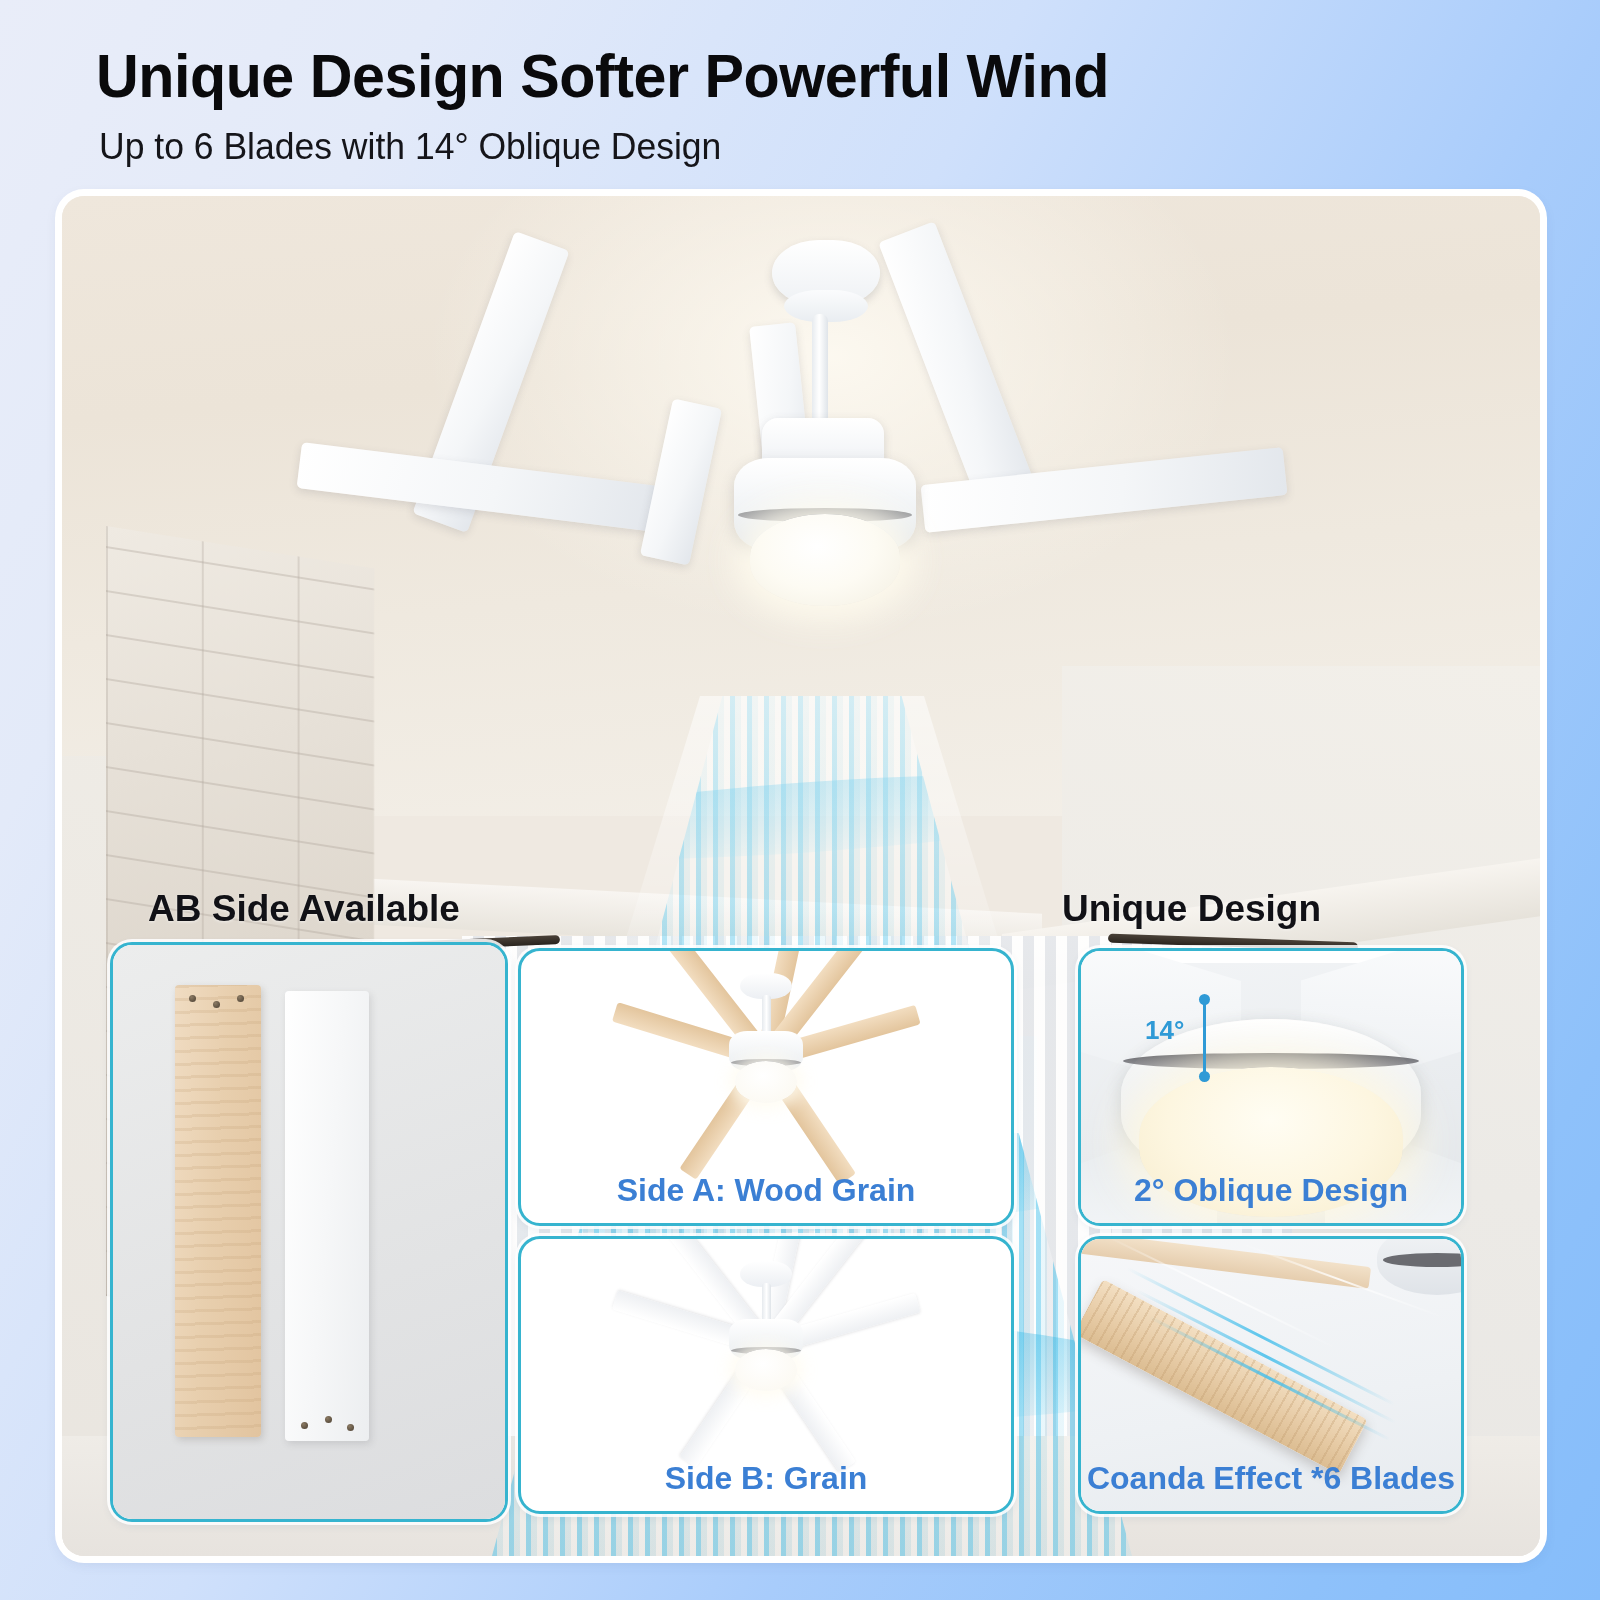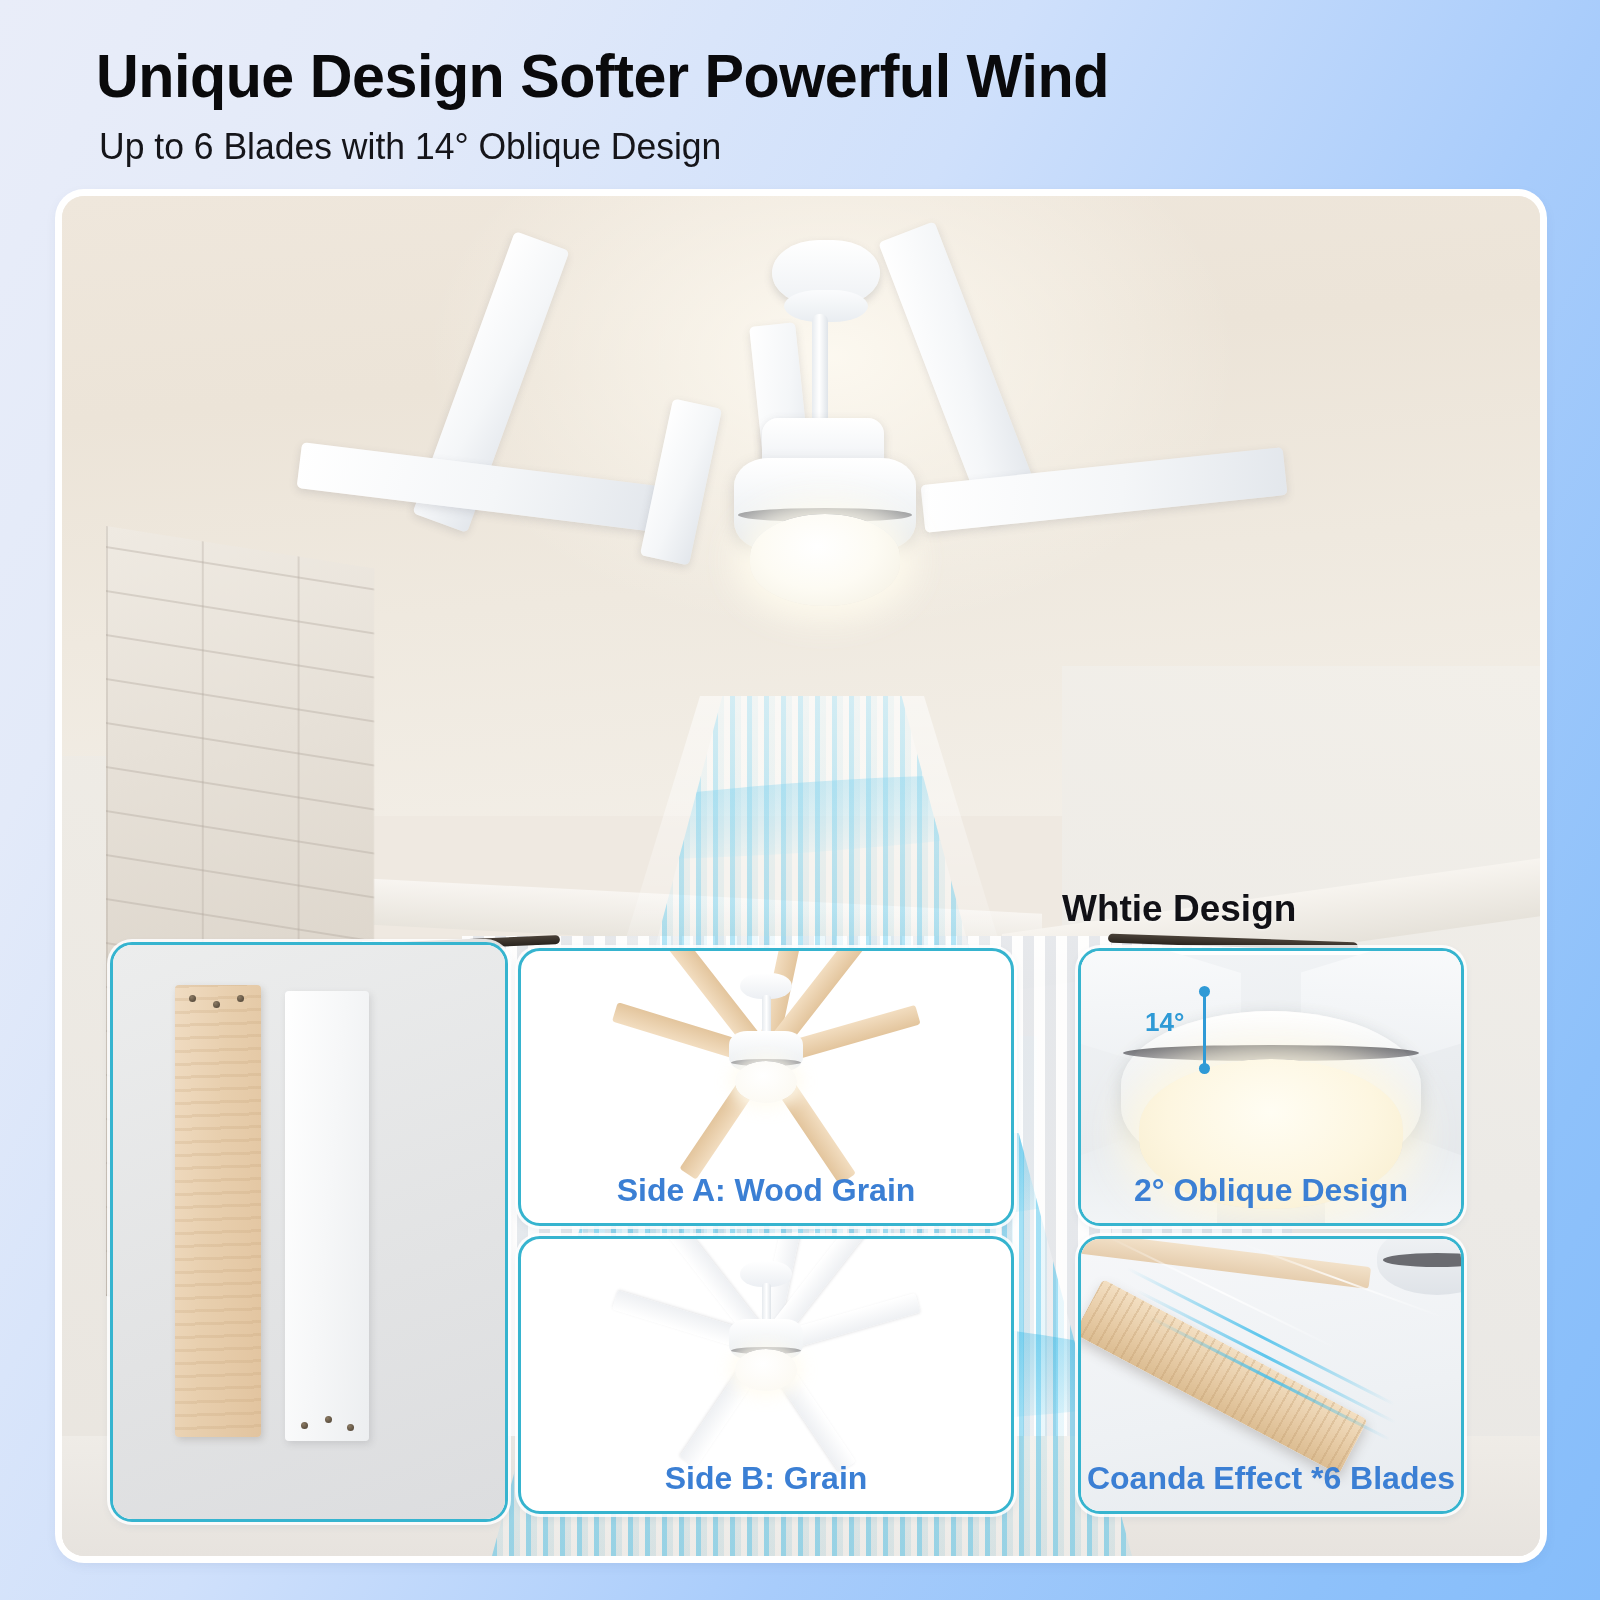--- a/index.html
+++ b/index.html
@@ -258,6 +258,7 @@
     <div id="light"></div>
   </div>
 
+  <div class="section-label" id="label-ab" style="left:86px;top:692px;">AB Side Available</div>
   <div class="section-label" id="label-ud" style="left:1000px;top:692px;">Whtie Design</div>
 
   <div class="card" style="left:48px;top:746px;width:392px;height:574px;">

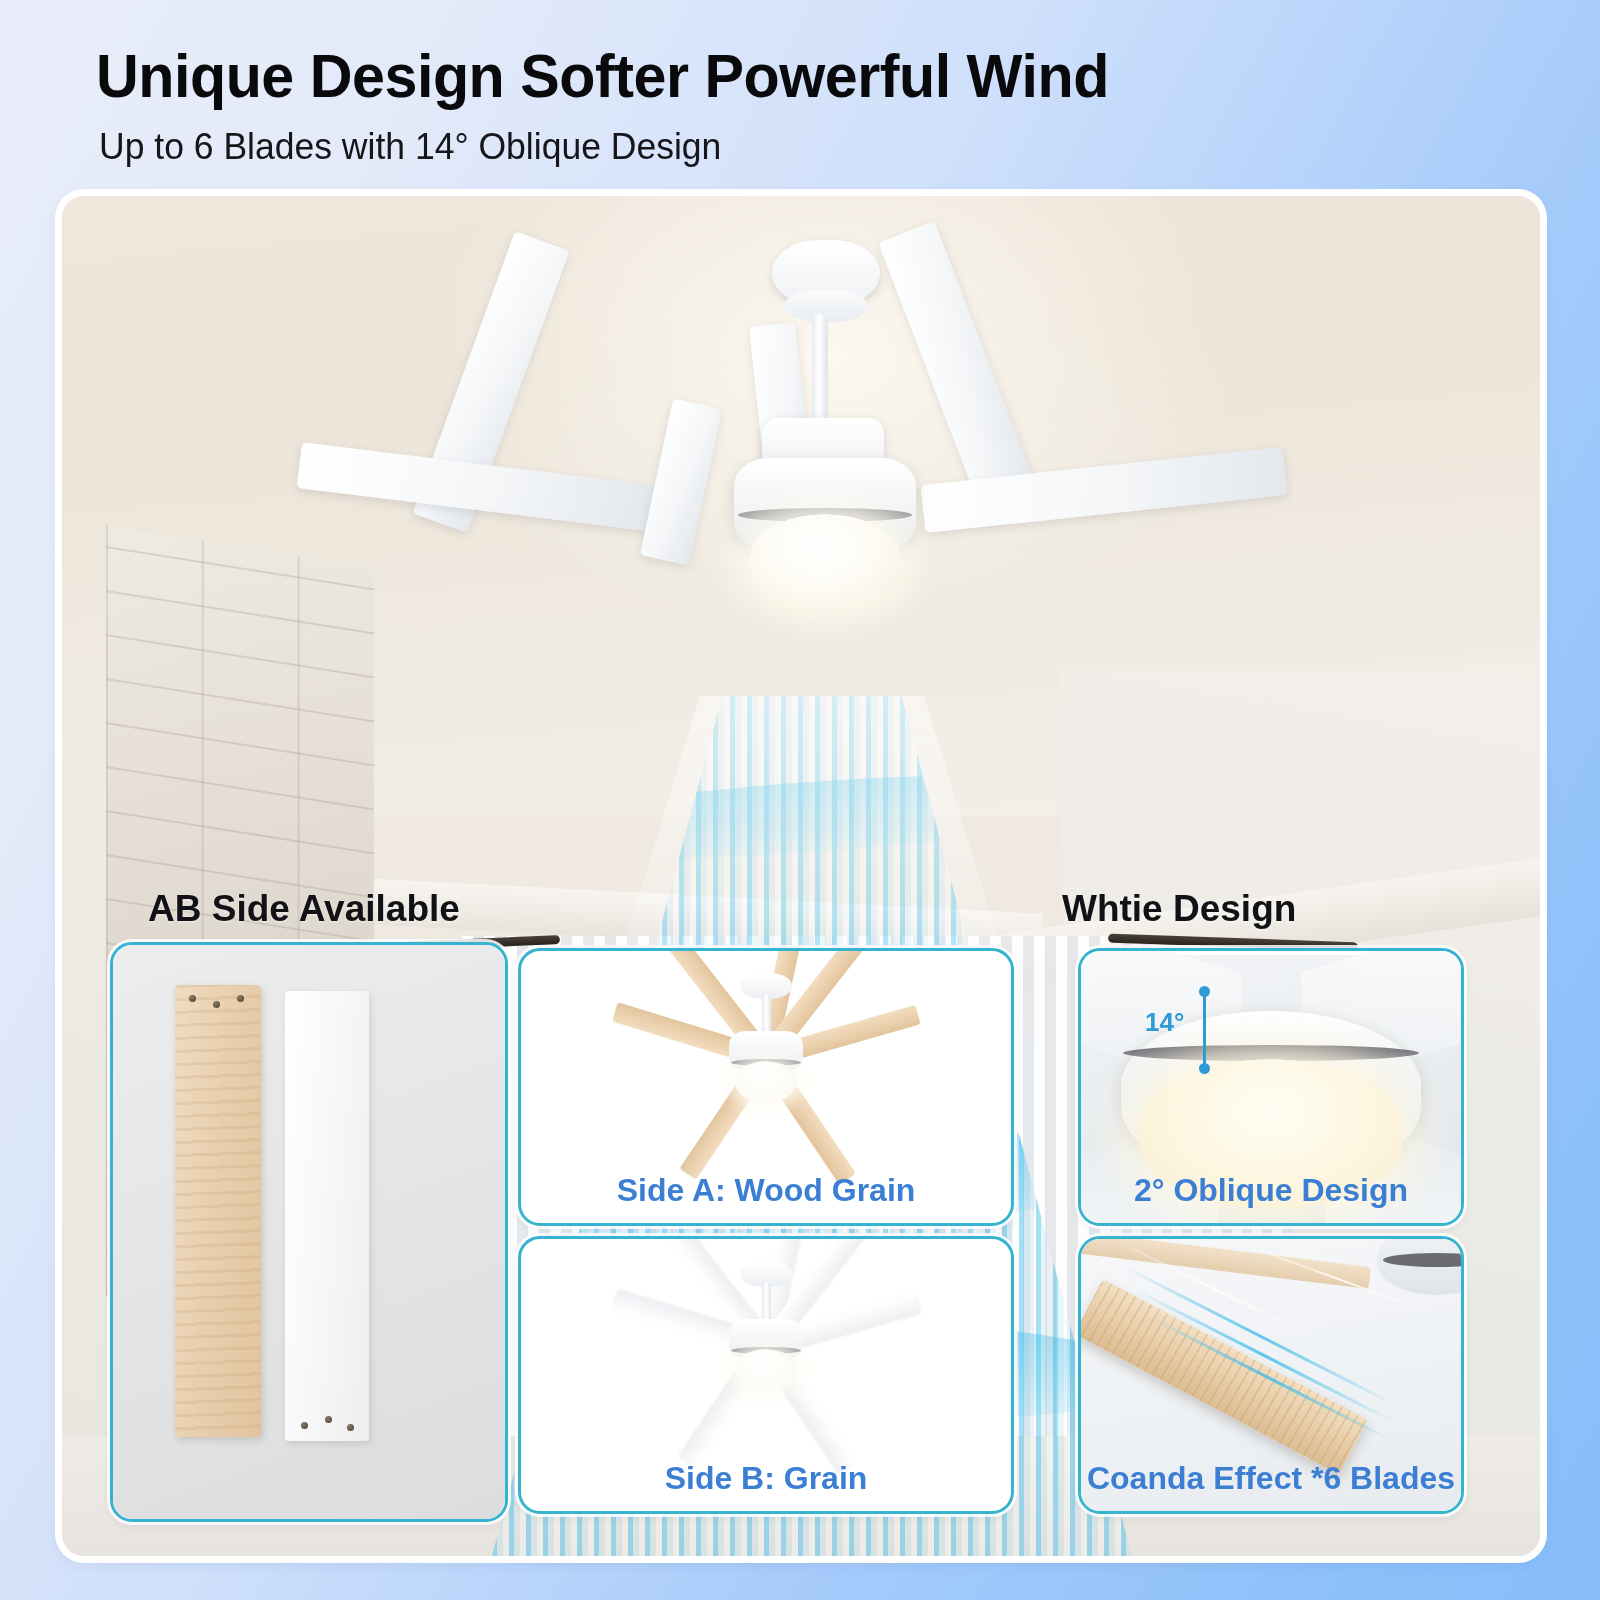--- a/index.html
+++ b/index.html
@@ -259,7 +259,7 @@
   </div>
 
   <div class="section-label" id="label-ab" style="left:86px;top:692px;">AB Side Available</div>
-  <div class="section-label" id="label-ud" style="left:1000px;top:692px;">Whtie Design</div>
+  <div class="section-label" id="label-ud" style="left:1000px;top:692px;">Unique Design</div>
 
   <div class="card" style="left:48px;top:746px;width:392px;height:574px;">
     <div id="ab-inner"></div>

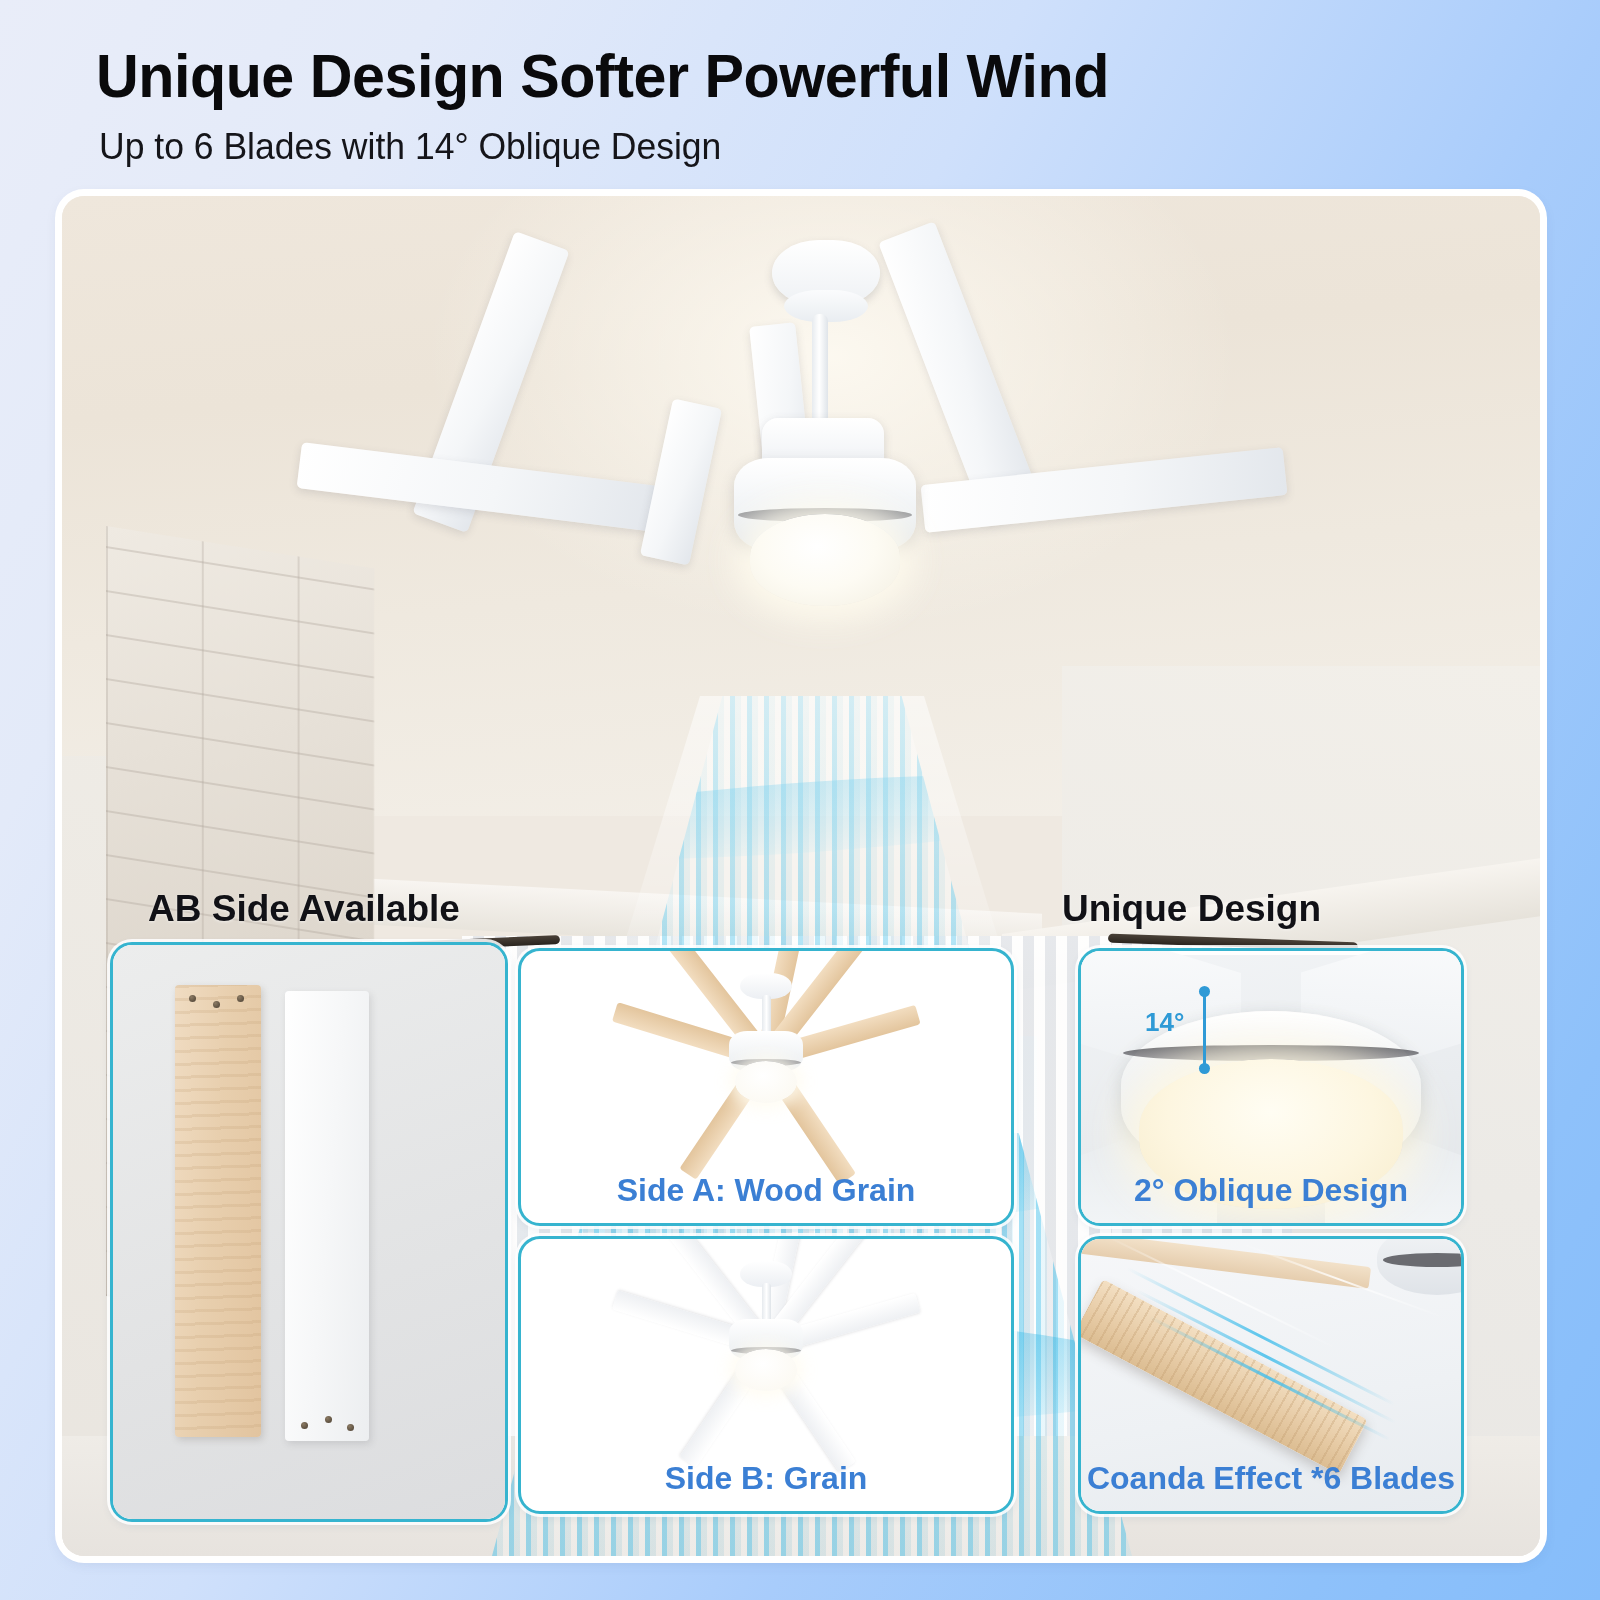--- a/index.html
+++ b/index.html
@@ -160,7 +160,7 @@
     box-shadow:0 0 16px 6px rgba(255,252,240,.85);}
 
   
-  #ob-art{position:absolute;left:0;top:4px;width:100%;height:100%;
+  #ob-art{position:absolute;left:0;top:12px;width:100%;height:100%;
     background:linear-gradient(170deg,#f2f4f6,#e9ecef 55%,#e2e6ea);}
   #ob-blade-l{position:absolute;left:-10px;top:-8px;width:170px;height:120px;
     background:linear-gradient(160deg,#fbfcfd,#eceff2);transform:skewY(17deg);}

